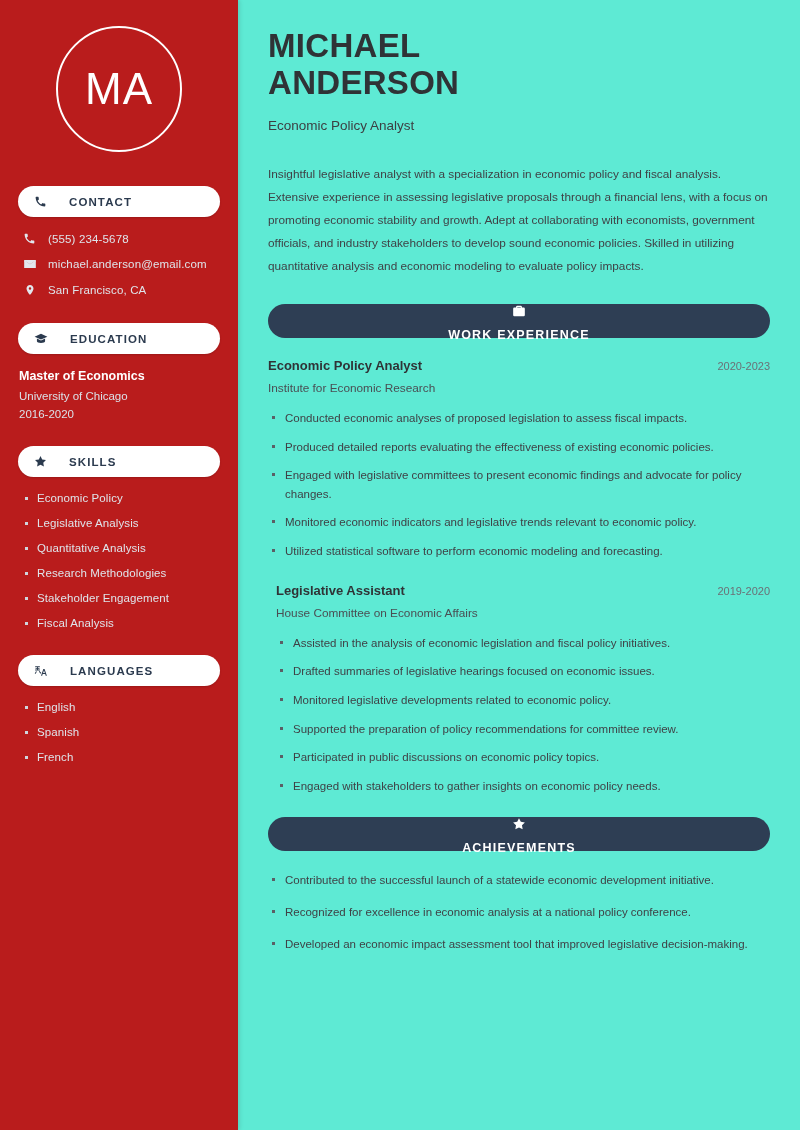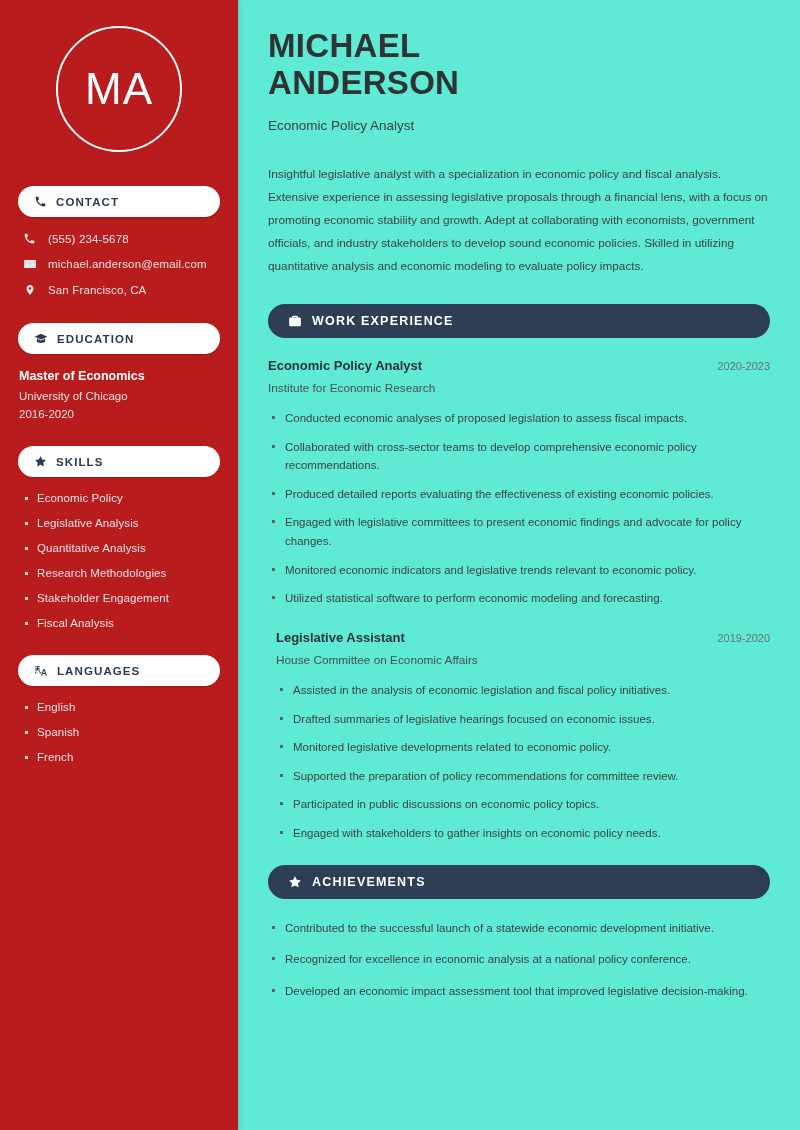--- a/index.html
+++ b/index.html
@@ -61,7 +61,7 @@
     height: 31px;
     display: flex;
     align-items: center;
-    gap: 9px;
+    gap: 22px;
     padding: 0 16px;
     margin-bottom: 15px;
     box-shadow: 0 1px 2px rgba(0,0,0,0.16);

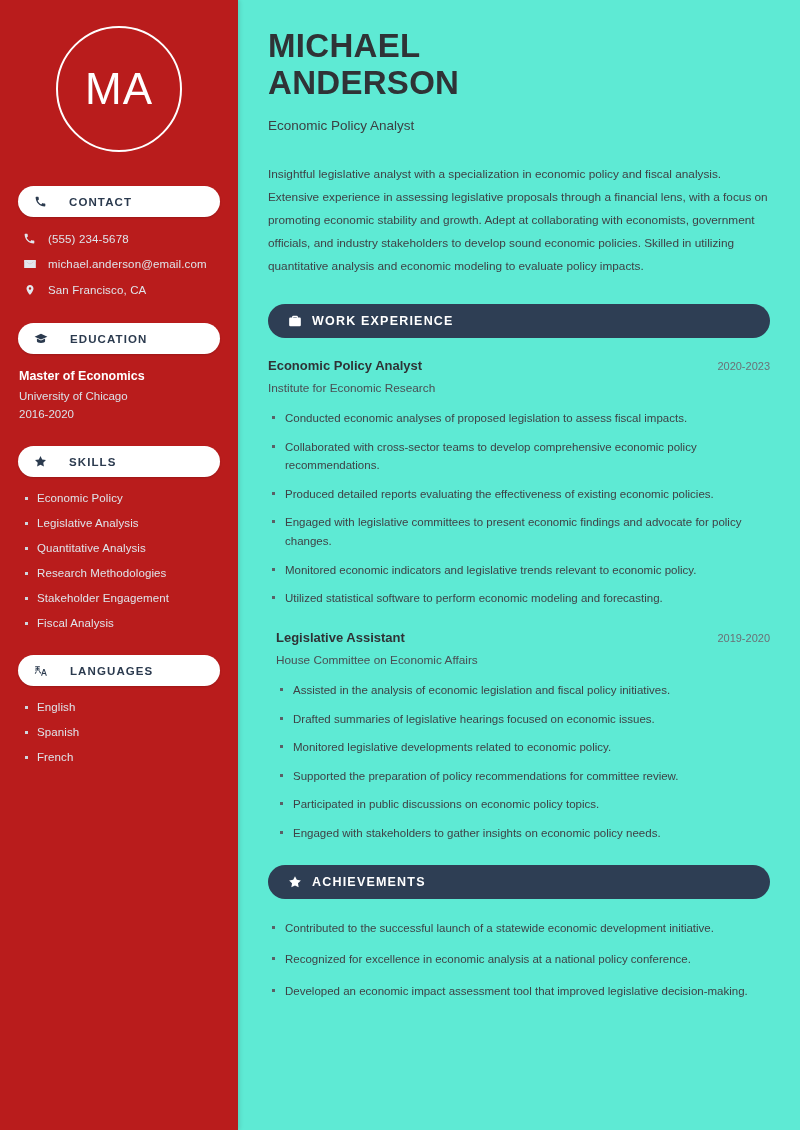--- a/index.html
+++ b/index.html
@@ -173,6 +173,7 @@
     gap: 10px;
     padding: 0 20px;
     margin-bottom: 20px;
+    flex-direction: column;
   }
   .dark-pill .dp-label {
     color: #ffffff;

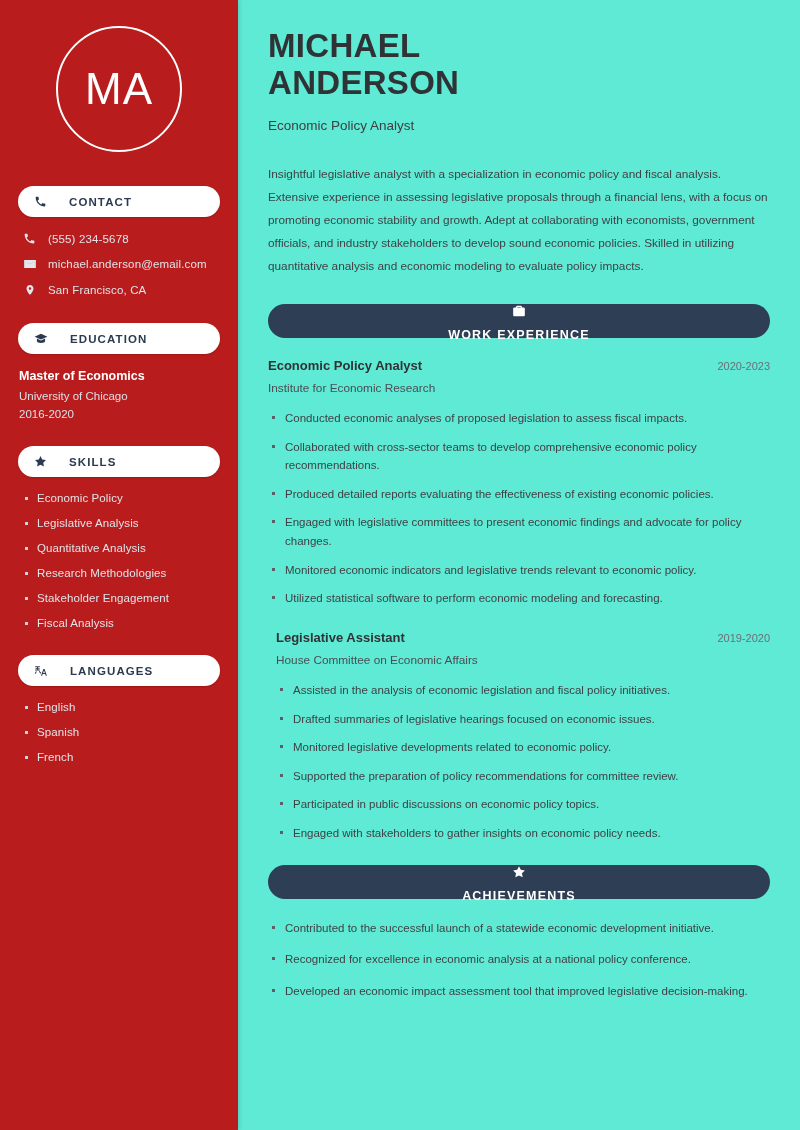--- a/index.html
+++ b/index.html
@@ -364,7 +364,6 @@
         <div class="job-org">Institute for Economic Research</div>
         <ul class="main-list">
           <li>Conducted economic analyses of proposed legislation to assess fiscal impacts.</li>
-          <li>Collaborated with cross-sector teams to develop comprehensive economic policy recommendations.</li>
           <li>Produced detailed reports evaluating the effectiveness of existing economic policies.</li>
           <li>Engaged with legislative committees to present economic findings and advocate for policy changes.</li>
           <li>Monitored economic indicators and legislative trends relevant to economic policy.</li>

